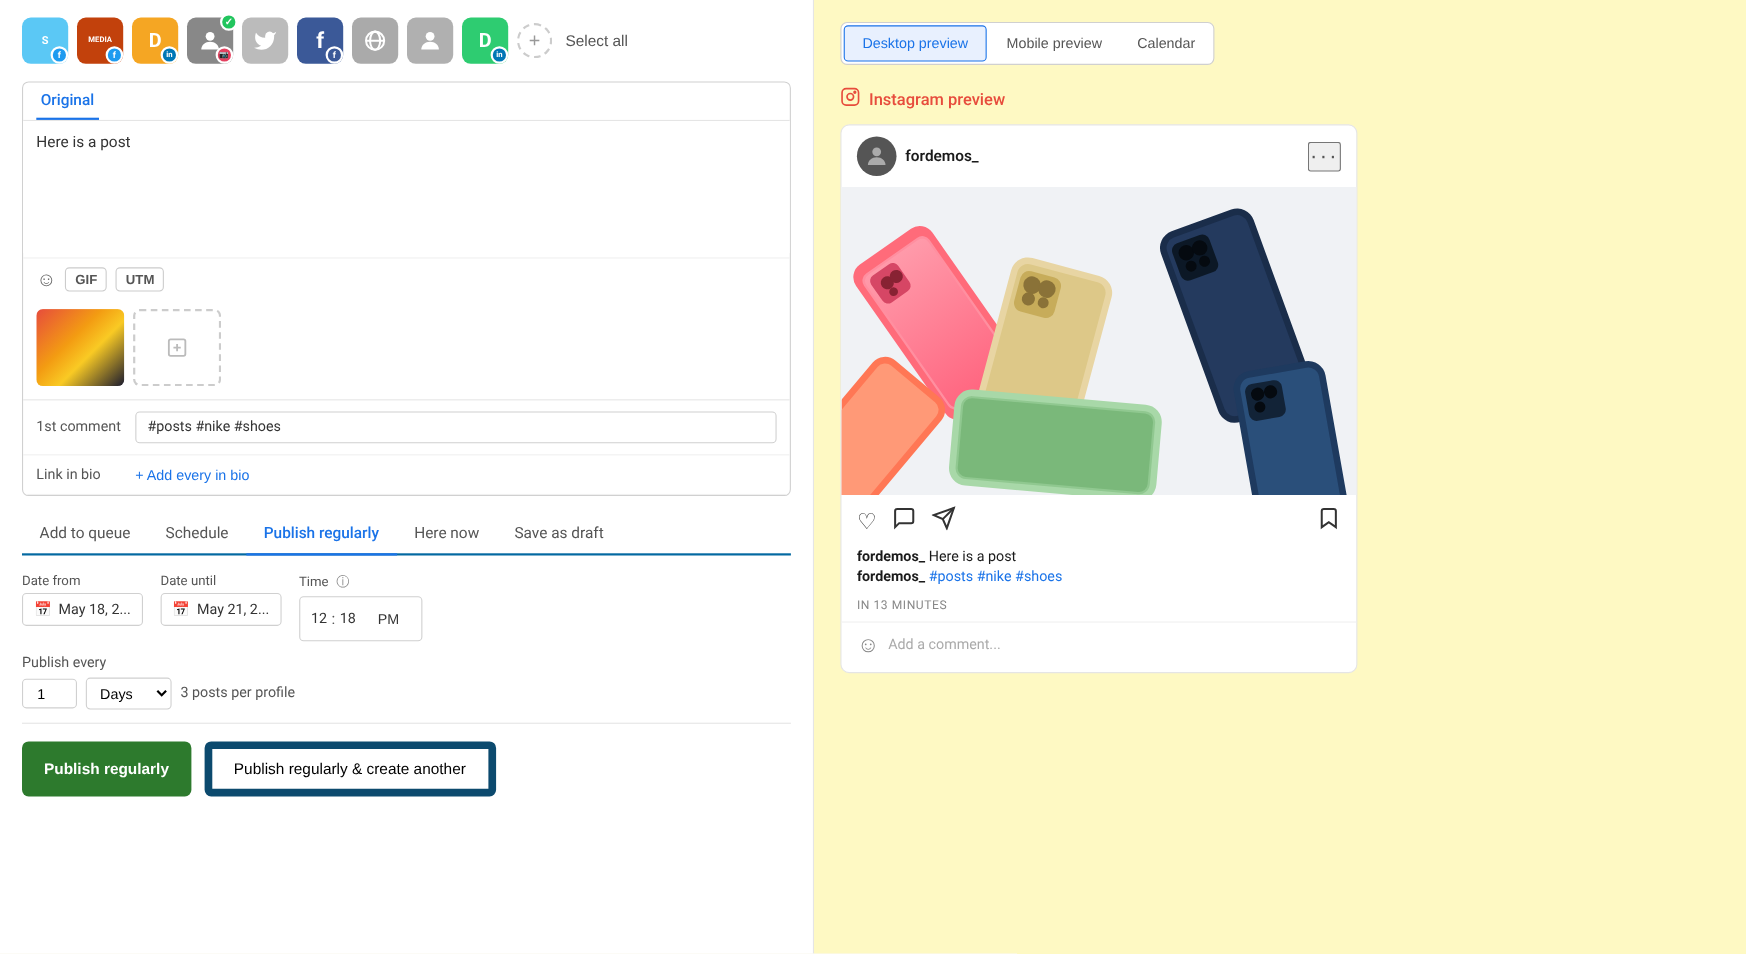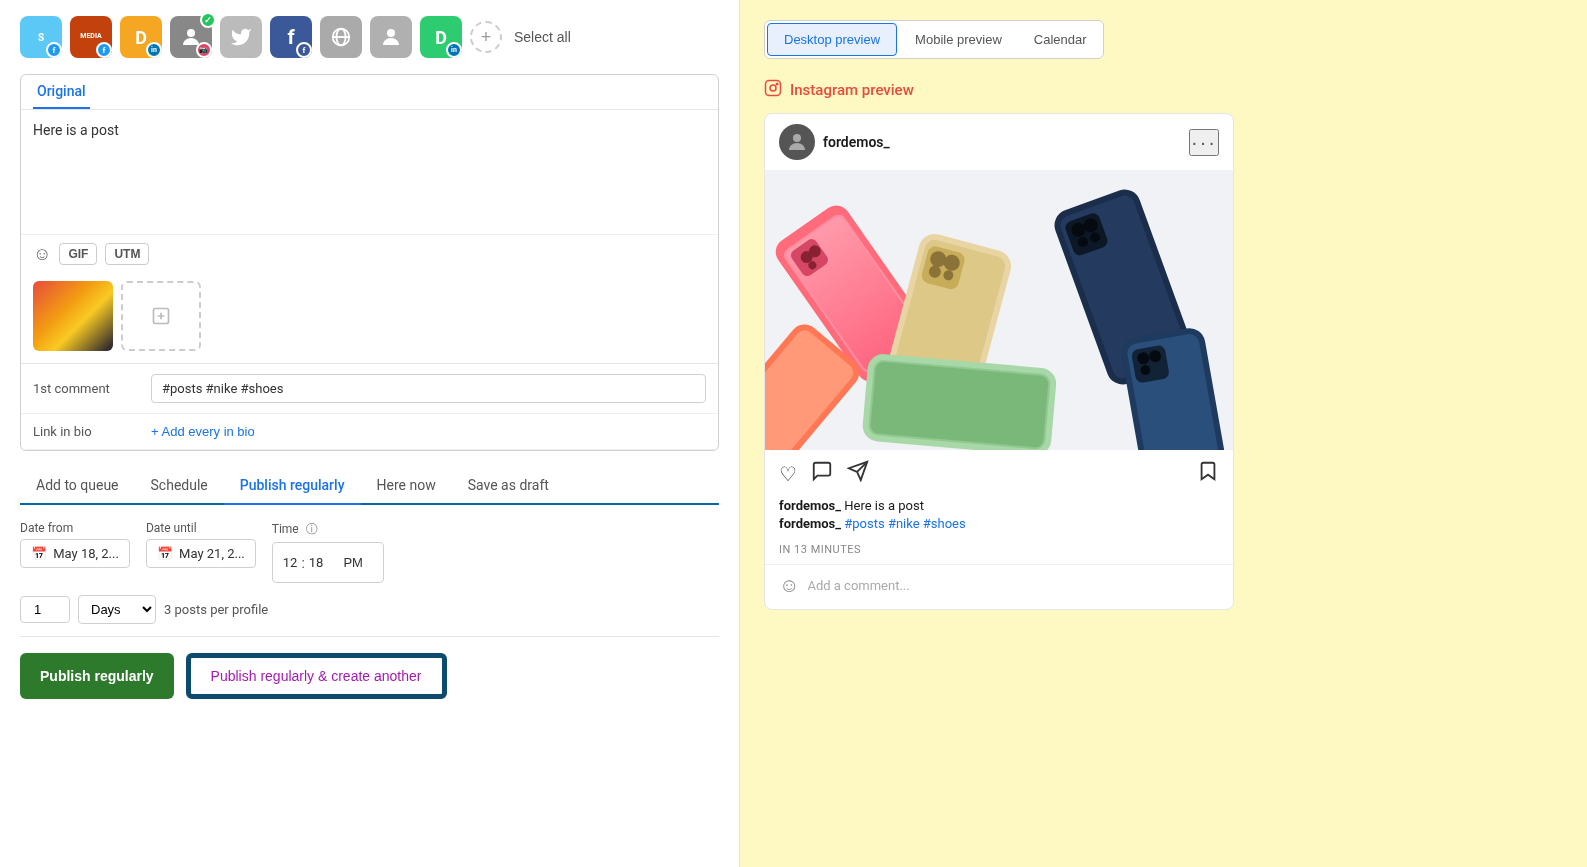--- a/index.html
+++ b/index.html
@@ -40,7 +40,7 @@
 
     
     .extra-fields { border-top: 1px solid #e5e5e5; }
-    .field-row { display: flex; align-items: center; padding: 10px 12px; gap: 28px; border-bottom: 1px solid #f0f0f0; }
+    .field-row { display: flex; align-items: center; padding: 10px 12px; gap: 0; border-bottom: 1px solid #f0f0f0; }
     .field-label { font-size: 13px; color: #555; min-width: 90px; }
     .field-input { flex: 1; border: 1px solid #d0d0d0; border-radius: 4px; padding: 6px 10px; font-size: 13px; color: #333; outline: none; font-family: inherit; }
     .link-bio-btn { color: #1a73e8; font-size: 13px; cursor: pointer; background: none; border: none; }

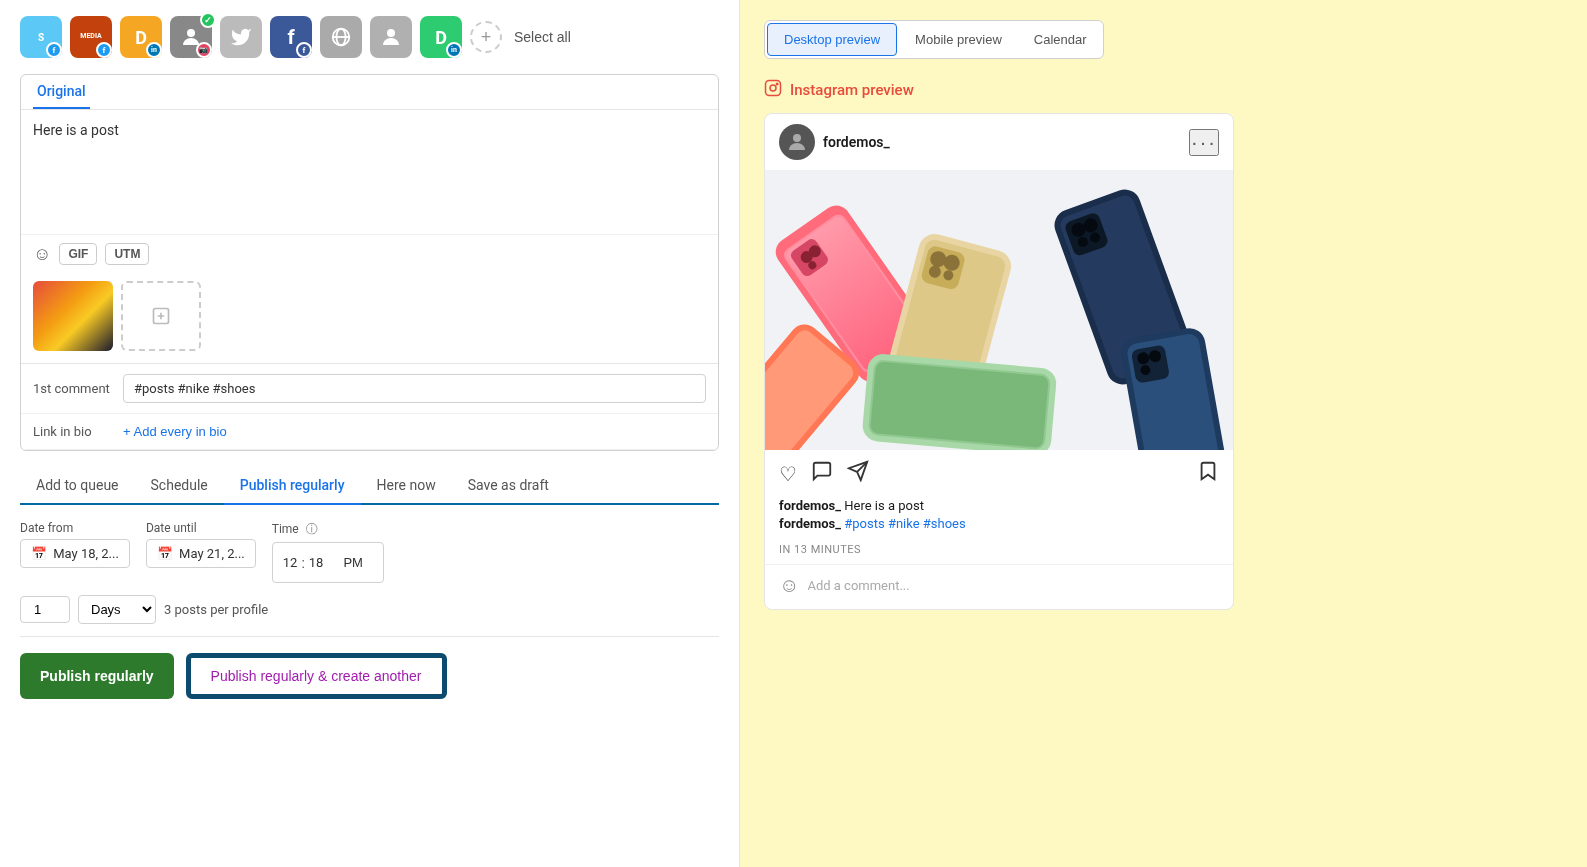--- a/index.html
+++ b/index.html
@@ -258,6 +258,7 @@
         </div>
 
         <div class="publish-every-row">
+          <span class="publish-every-label">Publish every</span>
           <div class="publish-every-controls">
             <input class="number-input" type="number" value="1" style="">
             <select class="days-select">

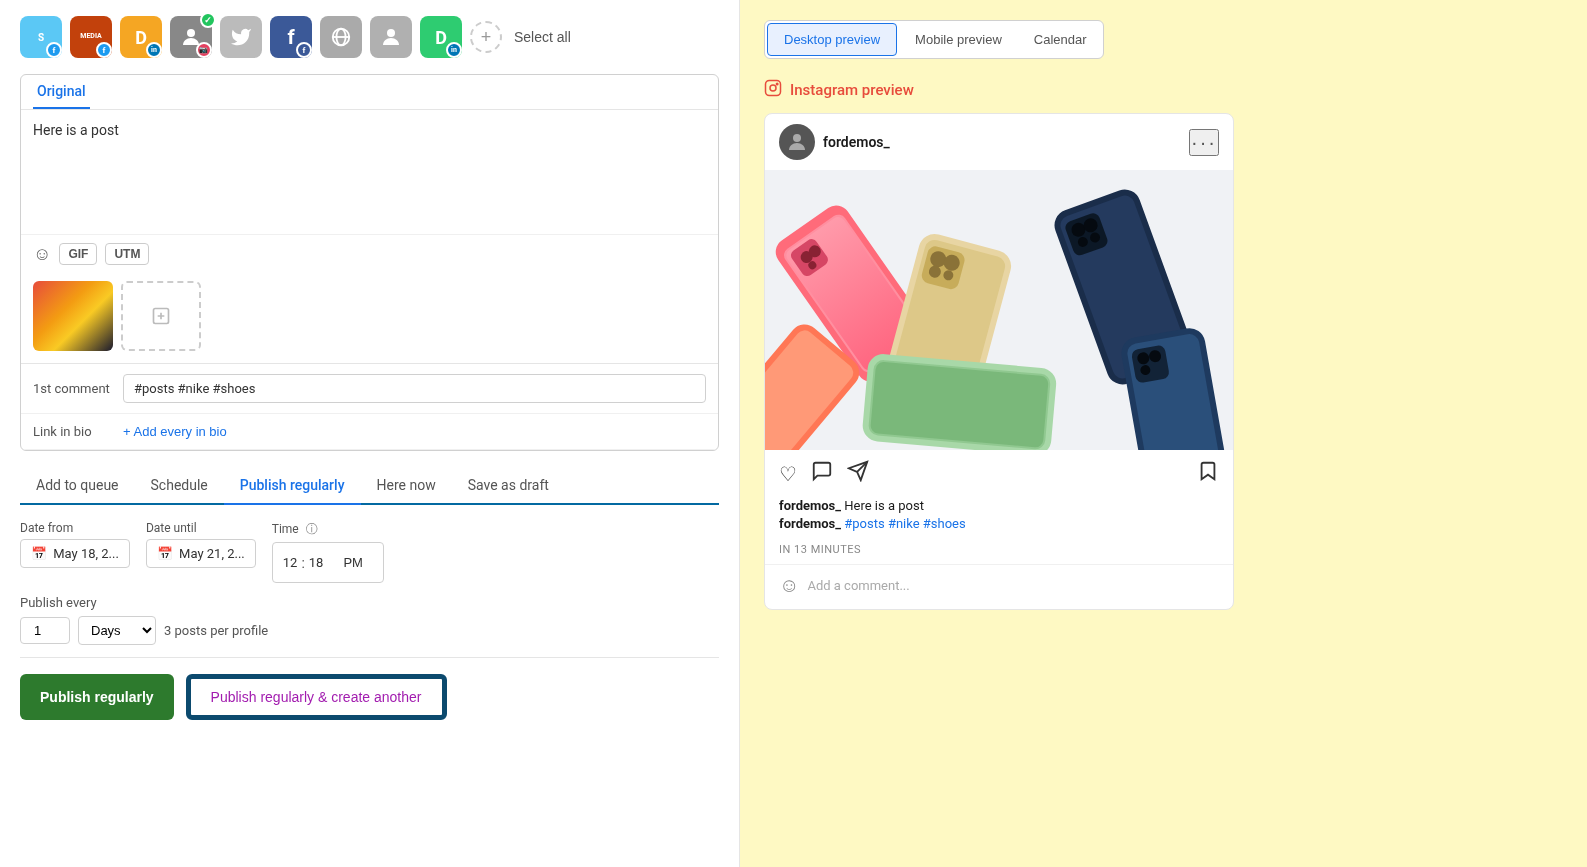--- a/index.html
+++ b/index.html
@@ -74,7 +74,7 @@
     
     .action-btns { display: flex; gap: 12px; }
     .btn-primary { background: #2d7a2d; color: #fff; border: none; border-radius: 6px; padding: 10px 20px; font-size: 14px; font-weight: 600; cursor: pointer; }
-    .btn-secondary { background: #fff; color: #a21caf; border: 5px solid #0c4a6e; border-radius: 6px; padding: 10px 20px; font-size: 14px; cursor: pointer; }
+    .btn-secondary { background: #fff; color: #000000; border: 7px solid #0c4a6e; border-radius: 6px; padding: 10px 20px; font-size: 14px; cursor: pointer; }
 
     
     .right-panel { flex: 1; background: #fef9c3; padding: 20px 24px; overflow-y: auto; }

